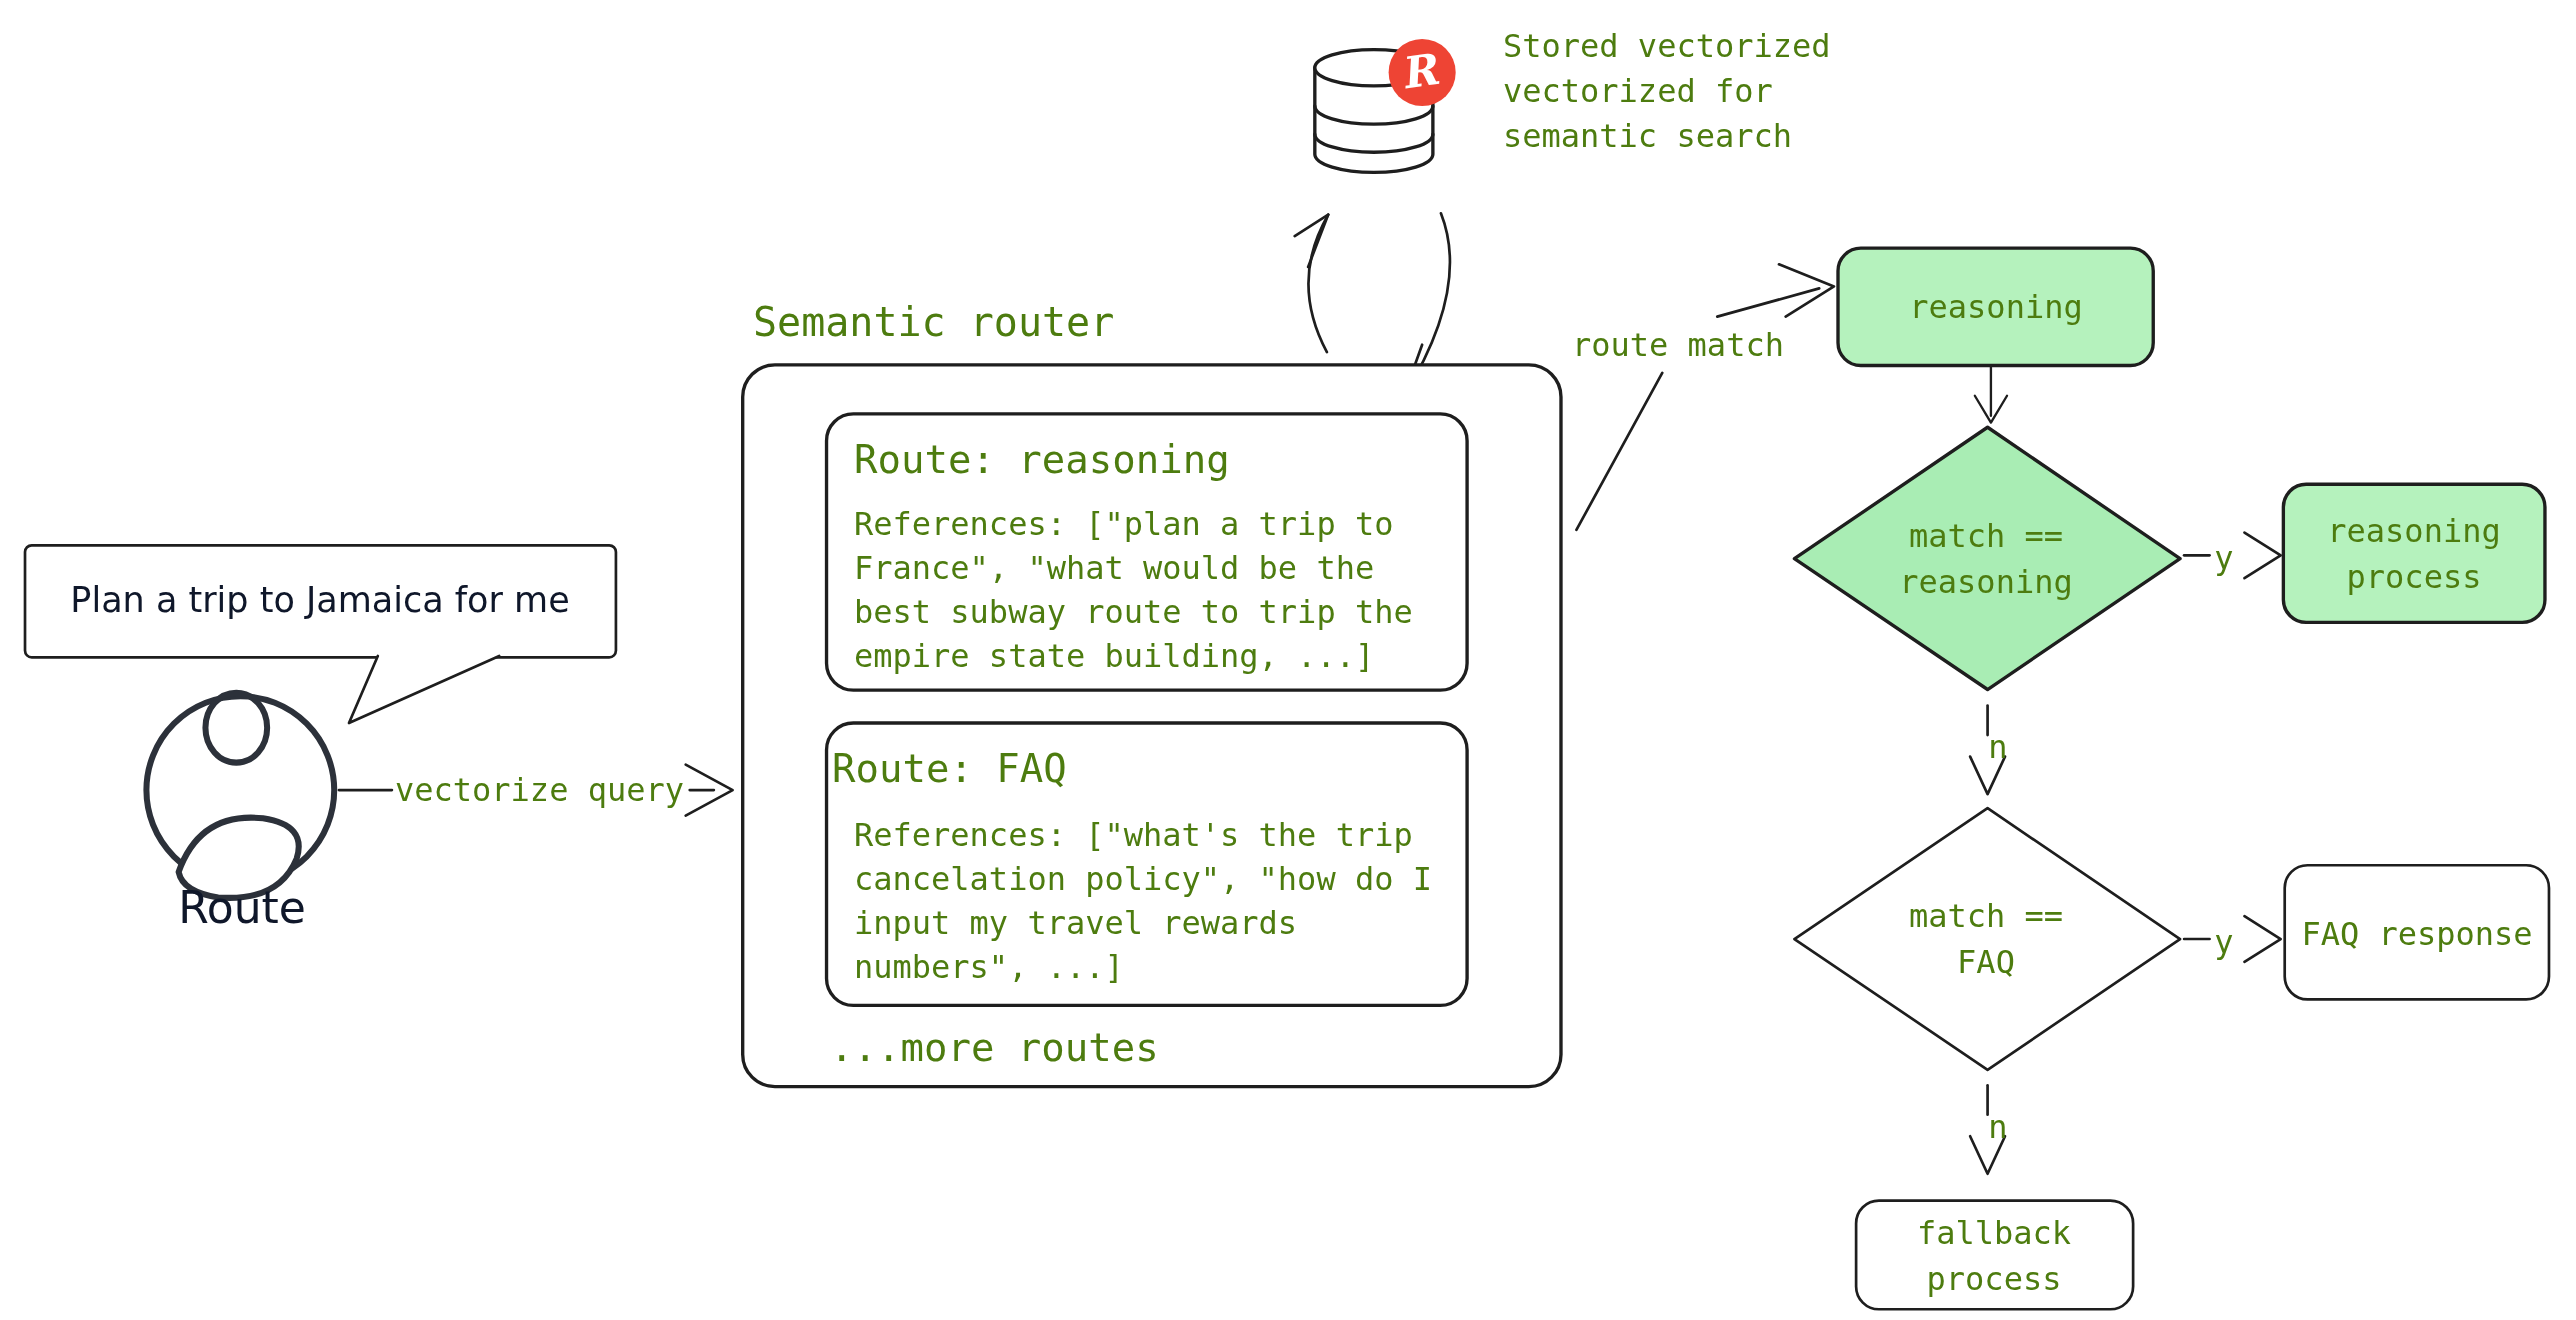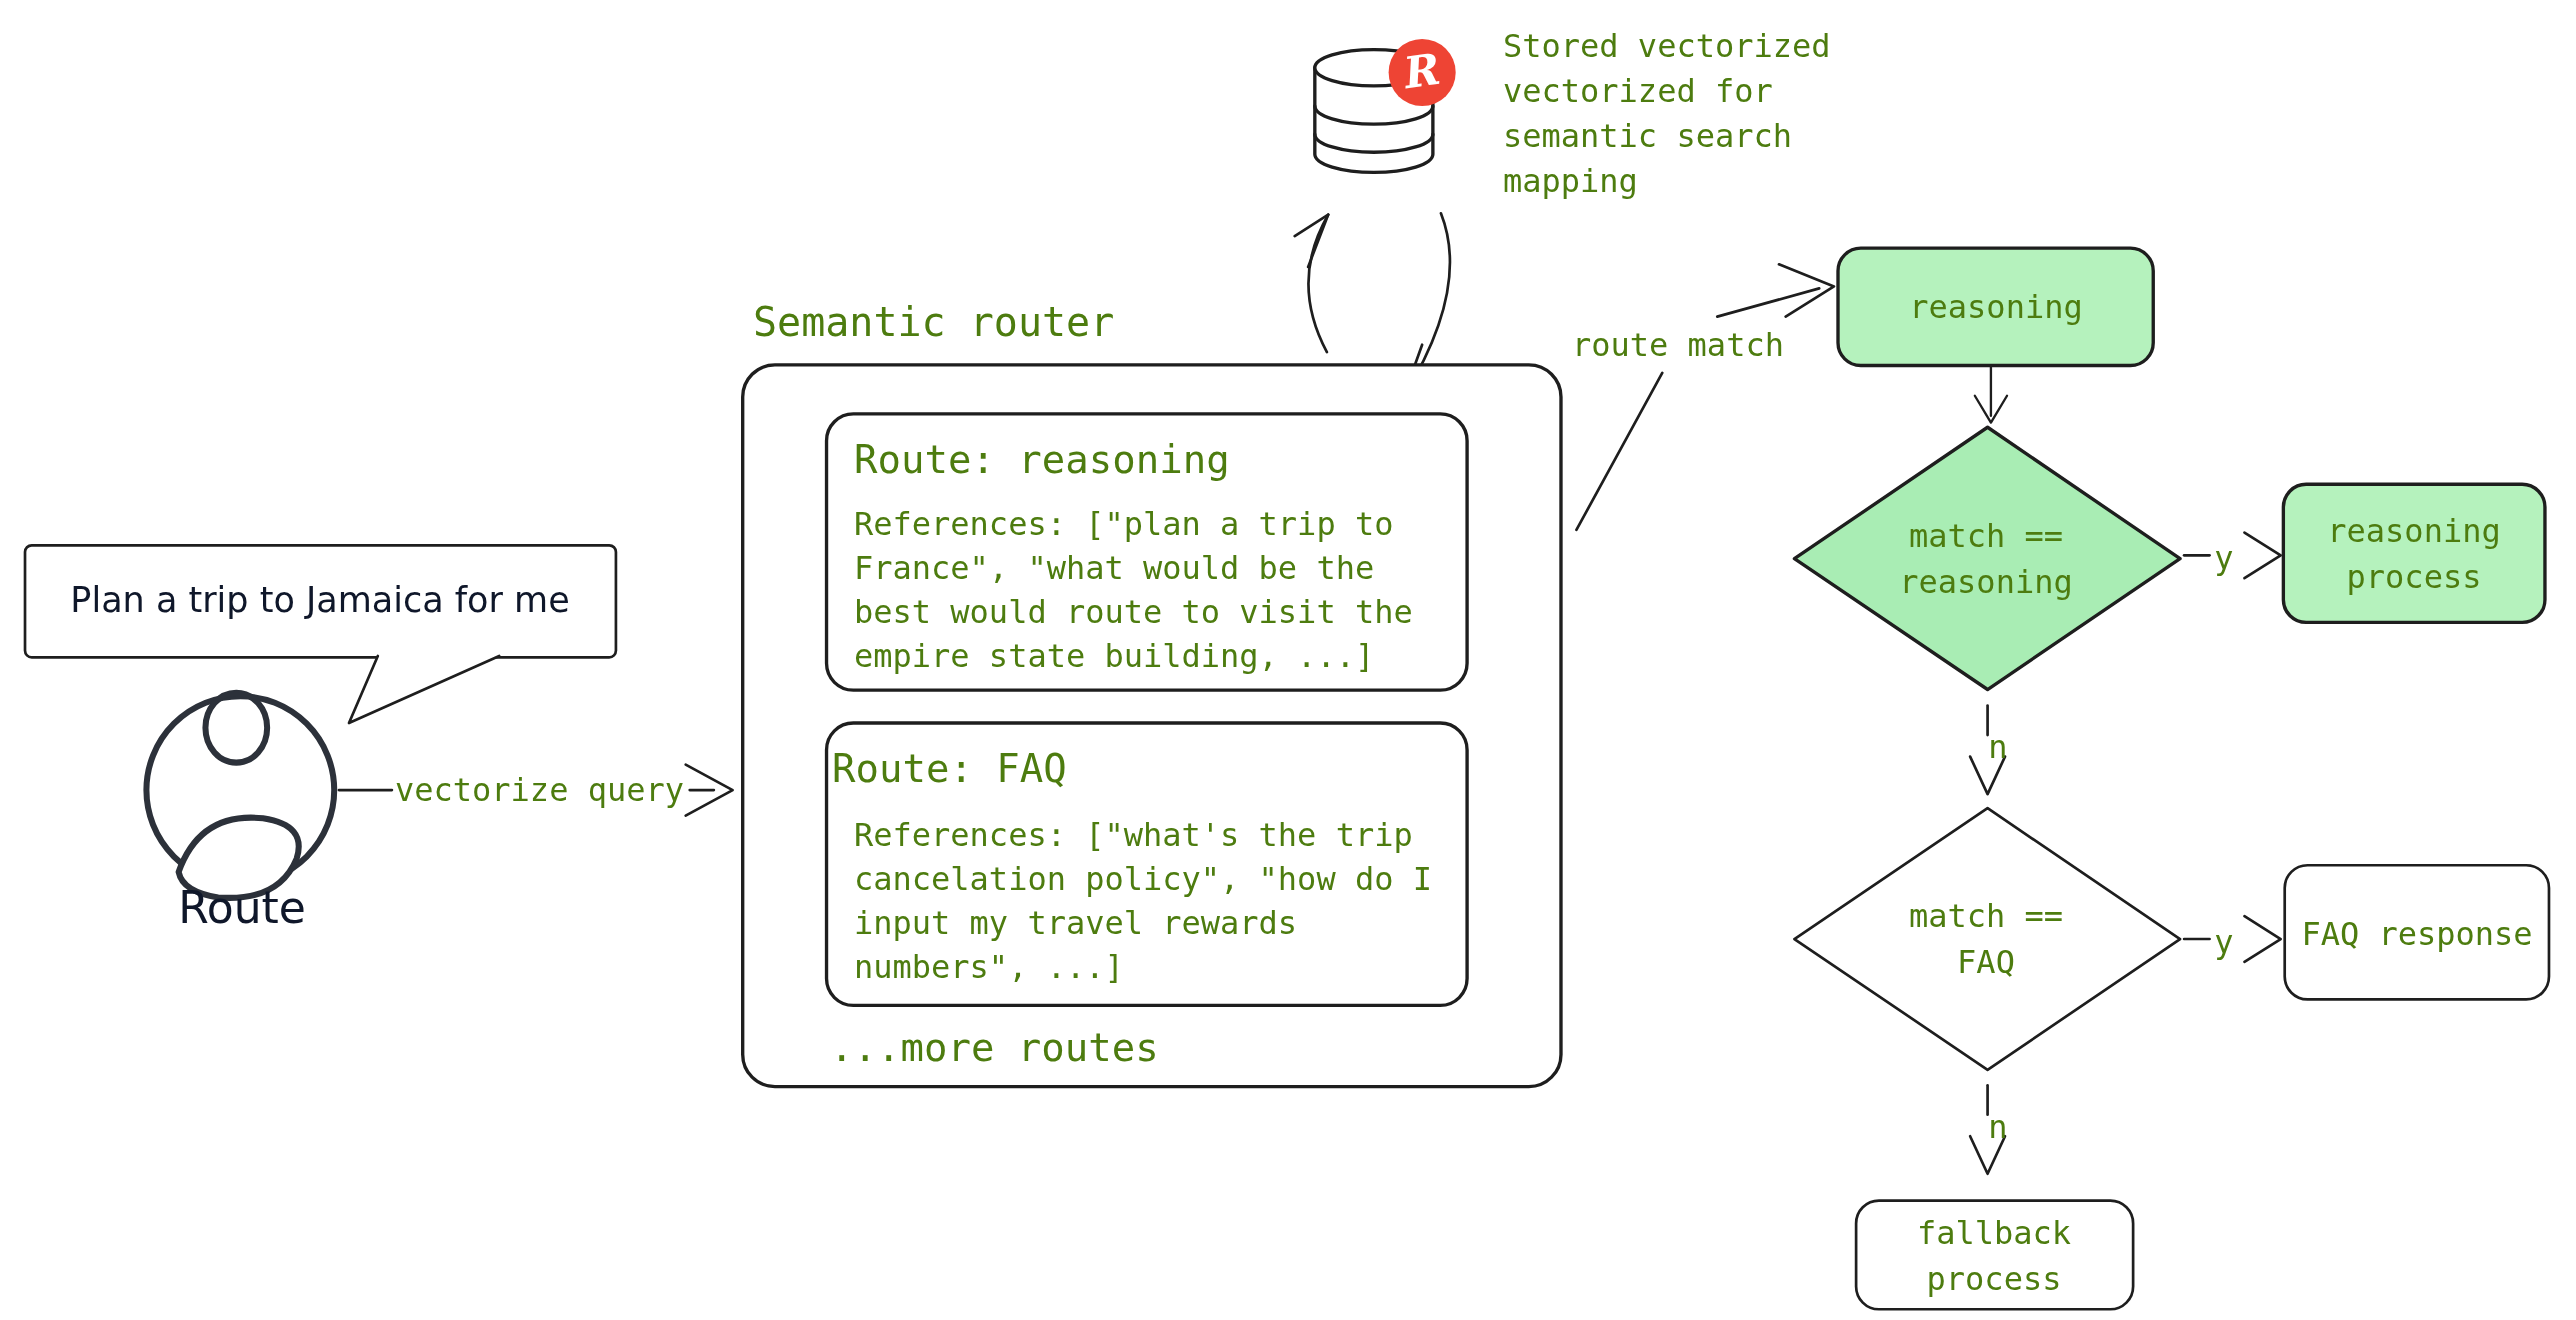--- a/index.html
+++ b/index.html
@@ -157,7 +157,6 @@
     <div>Stored vectorized</div>
     <div>vectorized for</div>
     <div>semantic search</div>
-    <div>mapping</div>
   </div>
 
   <div class="badge-letter" style="left:1422px;top:71px;">R</div>

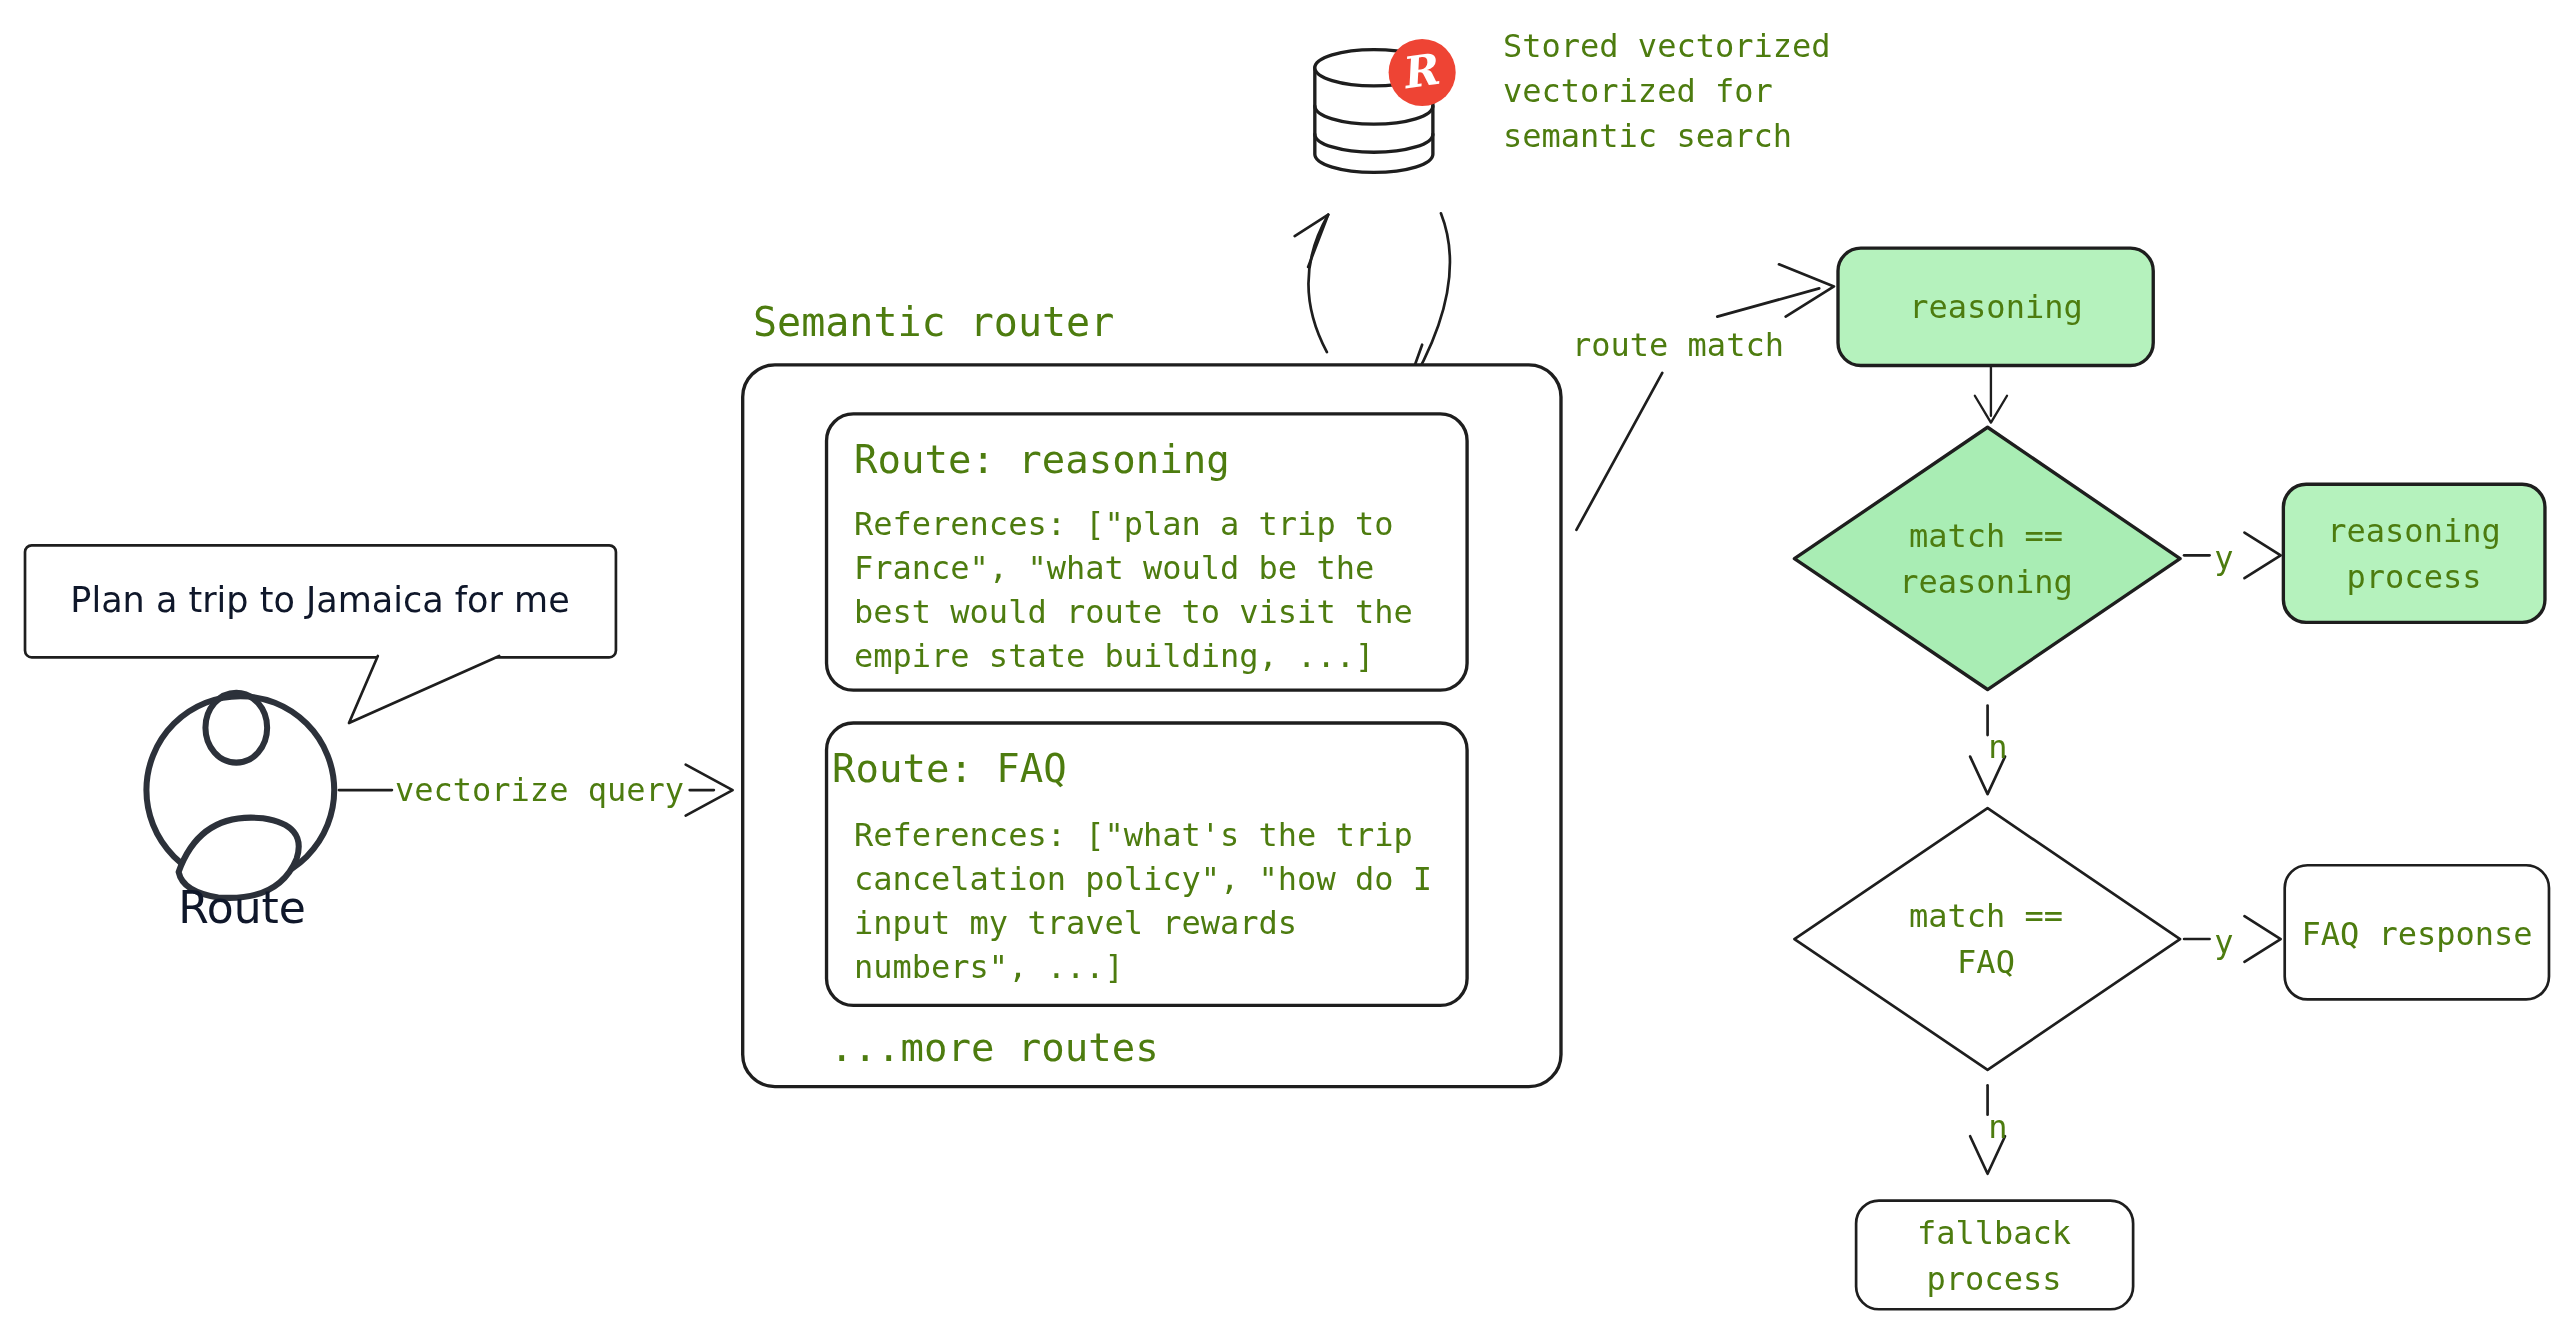--- a/index.html
+++ b/index.html
@@ -139,7 +139,7 @@
   <div class="blk code refs" style="left:854px;top:502px;">
     <div>References: ["plan a trip to</div>
     <div>France", "what would be the</div>
-    <div>best would route to visit the</div>
+    <div>best subway route to trip the</div>
     <div>empire state building, ...]</div>
   </div>
 

